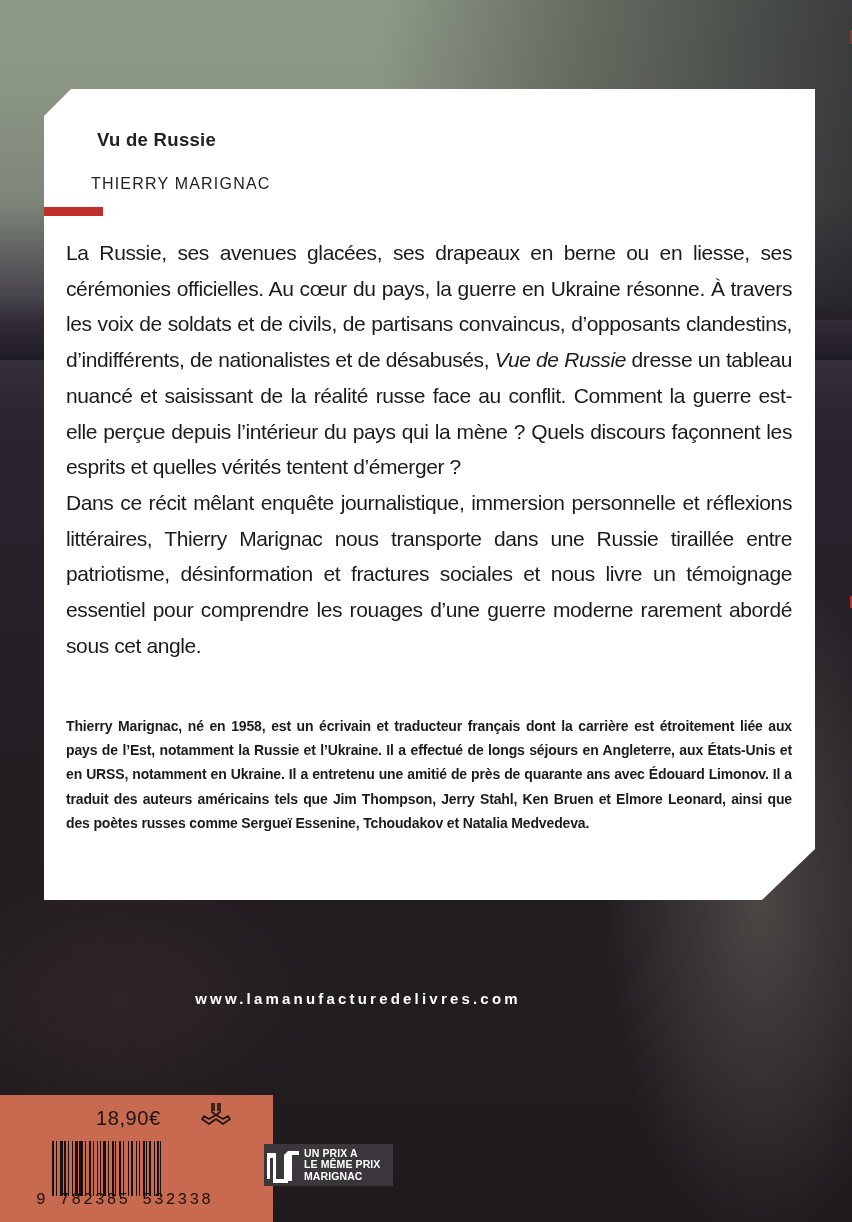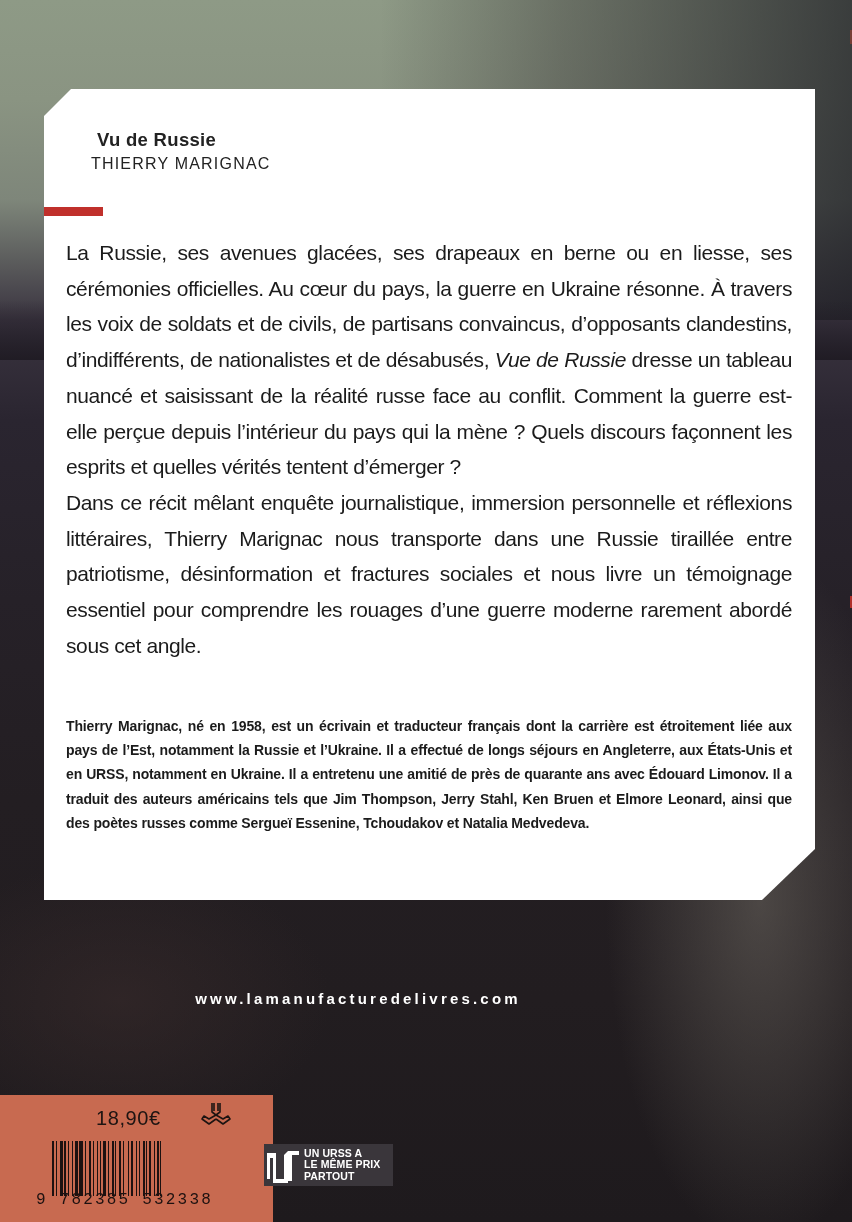--- a/index.html
+++ b/index.html
@@ -37,7 +37,7 @@
     letter-spacing: 0.3px;
   }
   .card-author {
-    position: absolute; left: 47px; top: 66px;
+    position: absolute; left: 47px; top: 86px;
     font-size: 16px; color: #222; letter-spacing: 1.2px;
   }
   .red-bar {

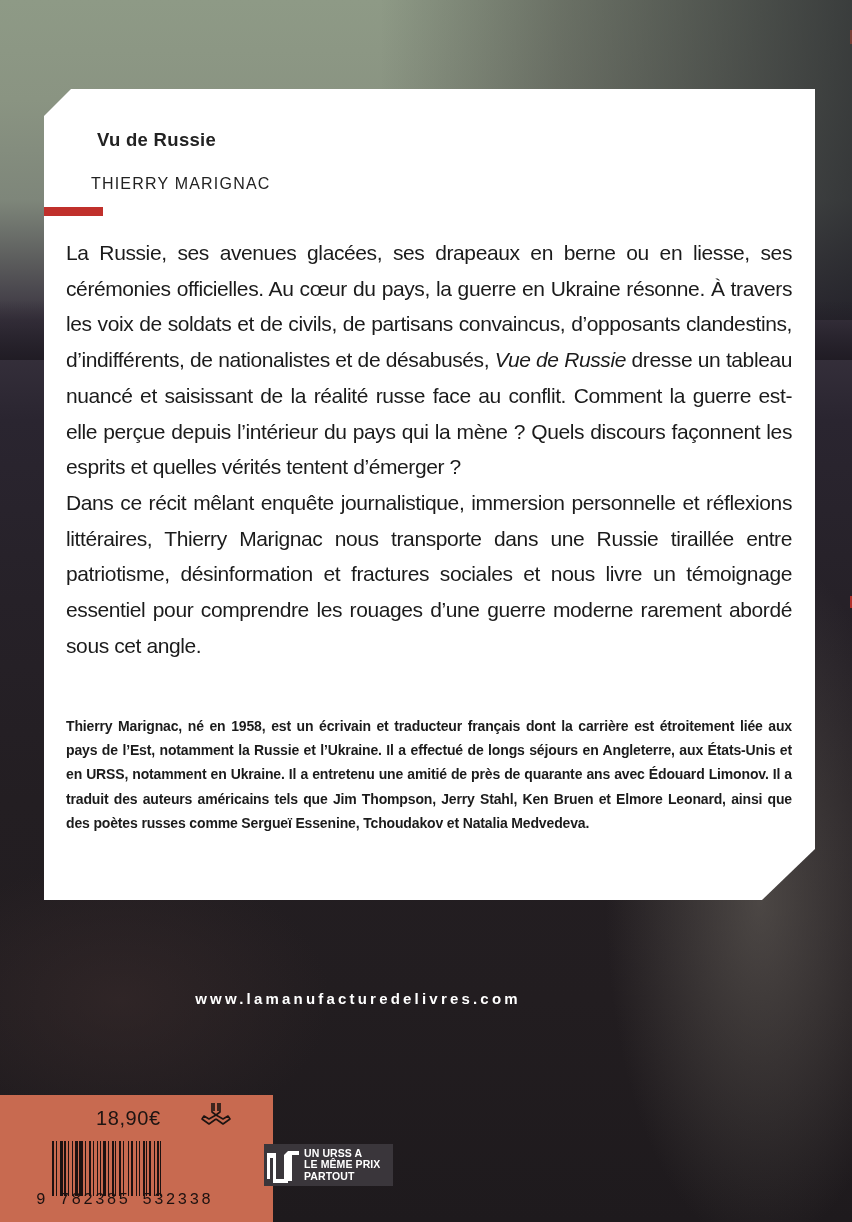--- a/index.html
+++ b/index.html
@@ -196,7 +196,7 @@
     </g>
   </svg>
   <div class="prix-text">
-    <div>UN URSS A</div>
+    <div>UN PRIX A</div>
     <div>LE MÊME PRIX</div>
     <div>PARTOUT</div>
   </div>

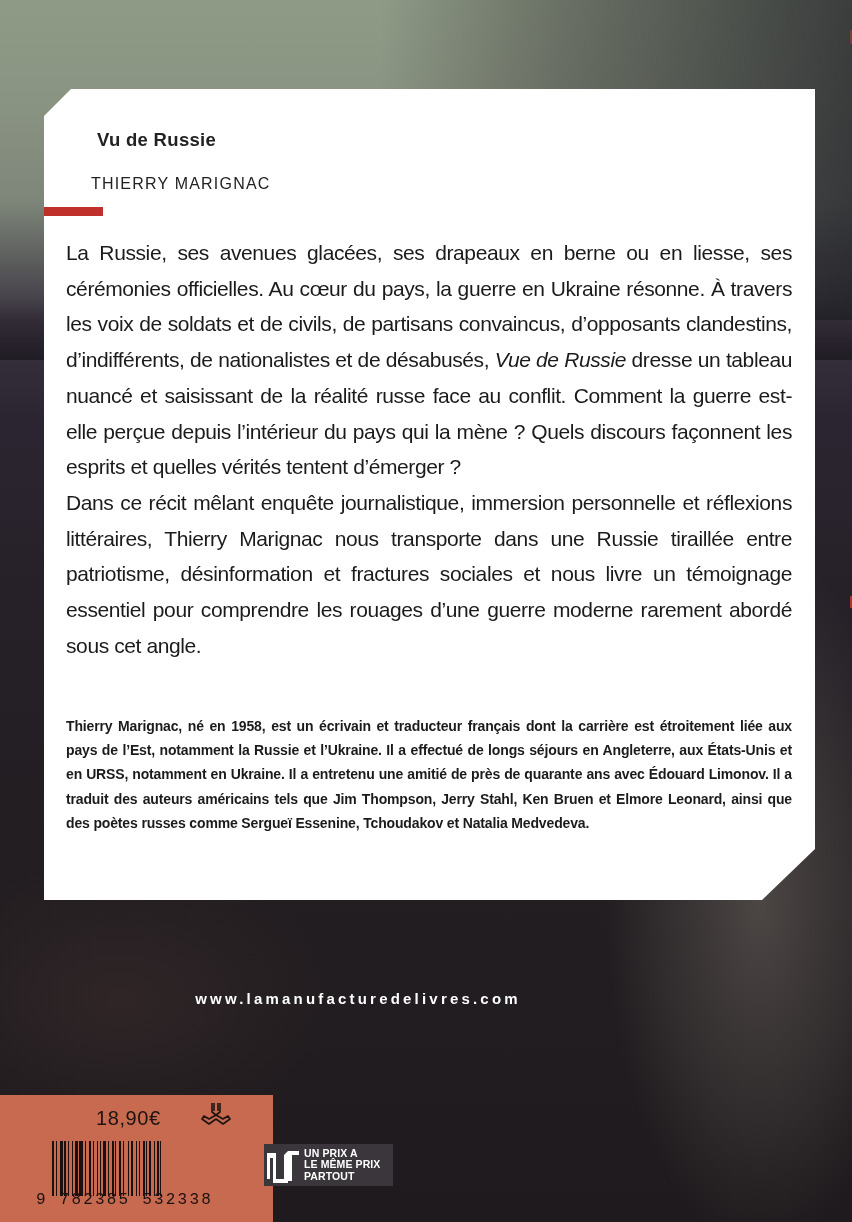--- a/index.html
+++ b/index.html
@@ -198,7 +198,7 @@
   <div class="prix-text">
     <div>UN PRIX A</div>
     <div>LE MÊME PRIX</div>
-    <div>PARTOUT</div>
+    <div>MARIGNAC</div>
   </div>
 </div>
 

